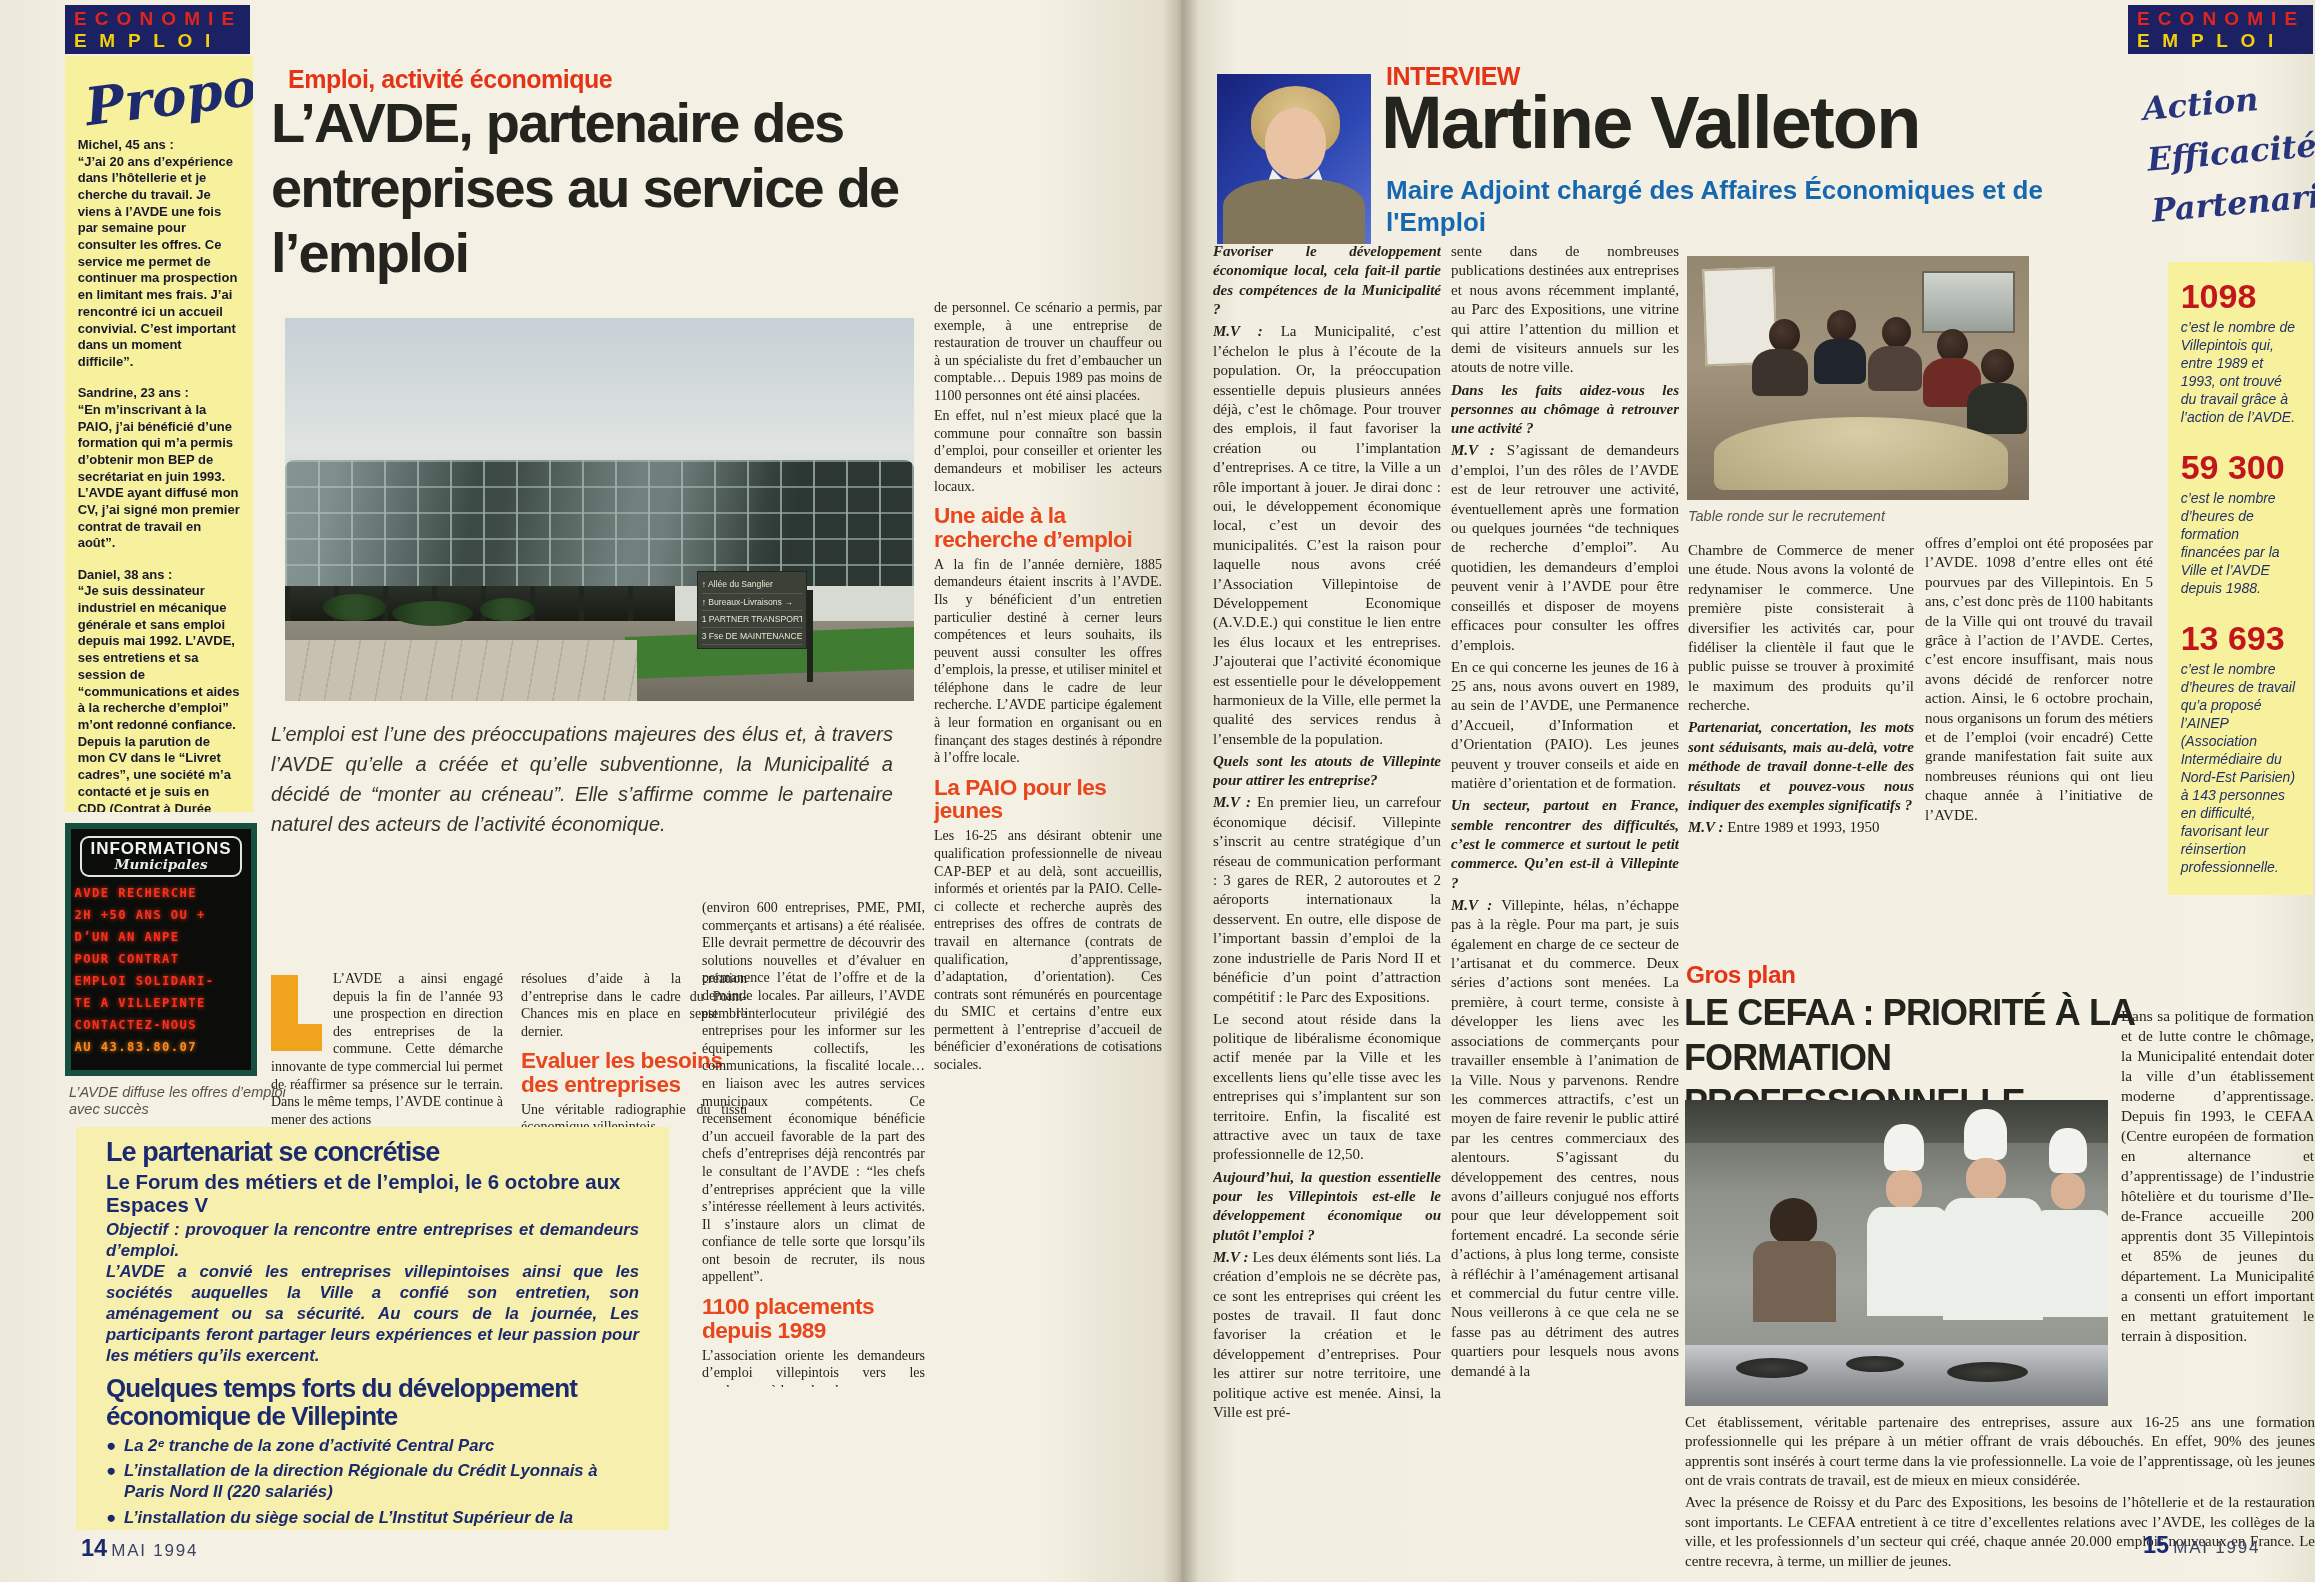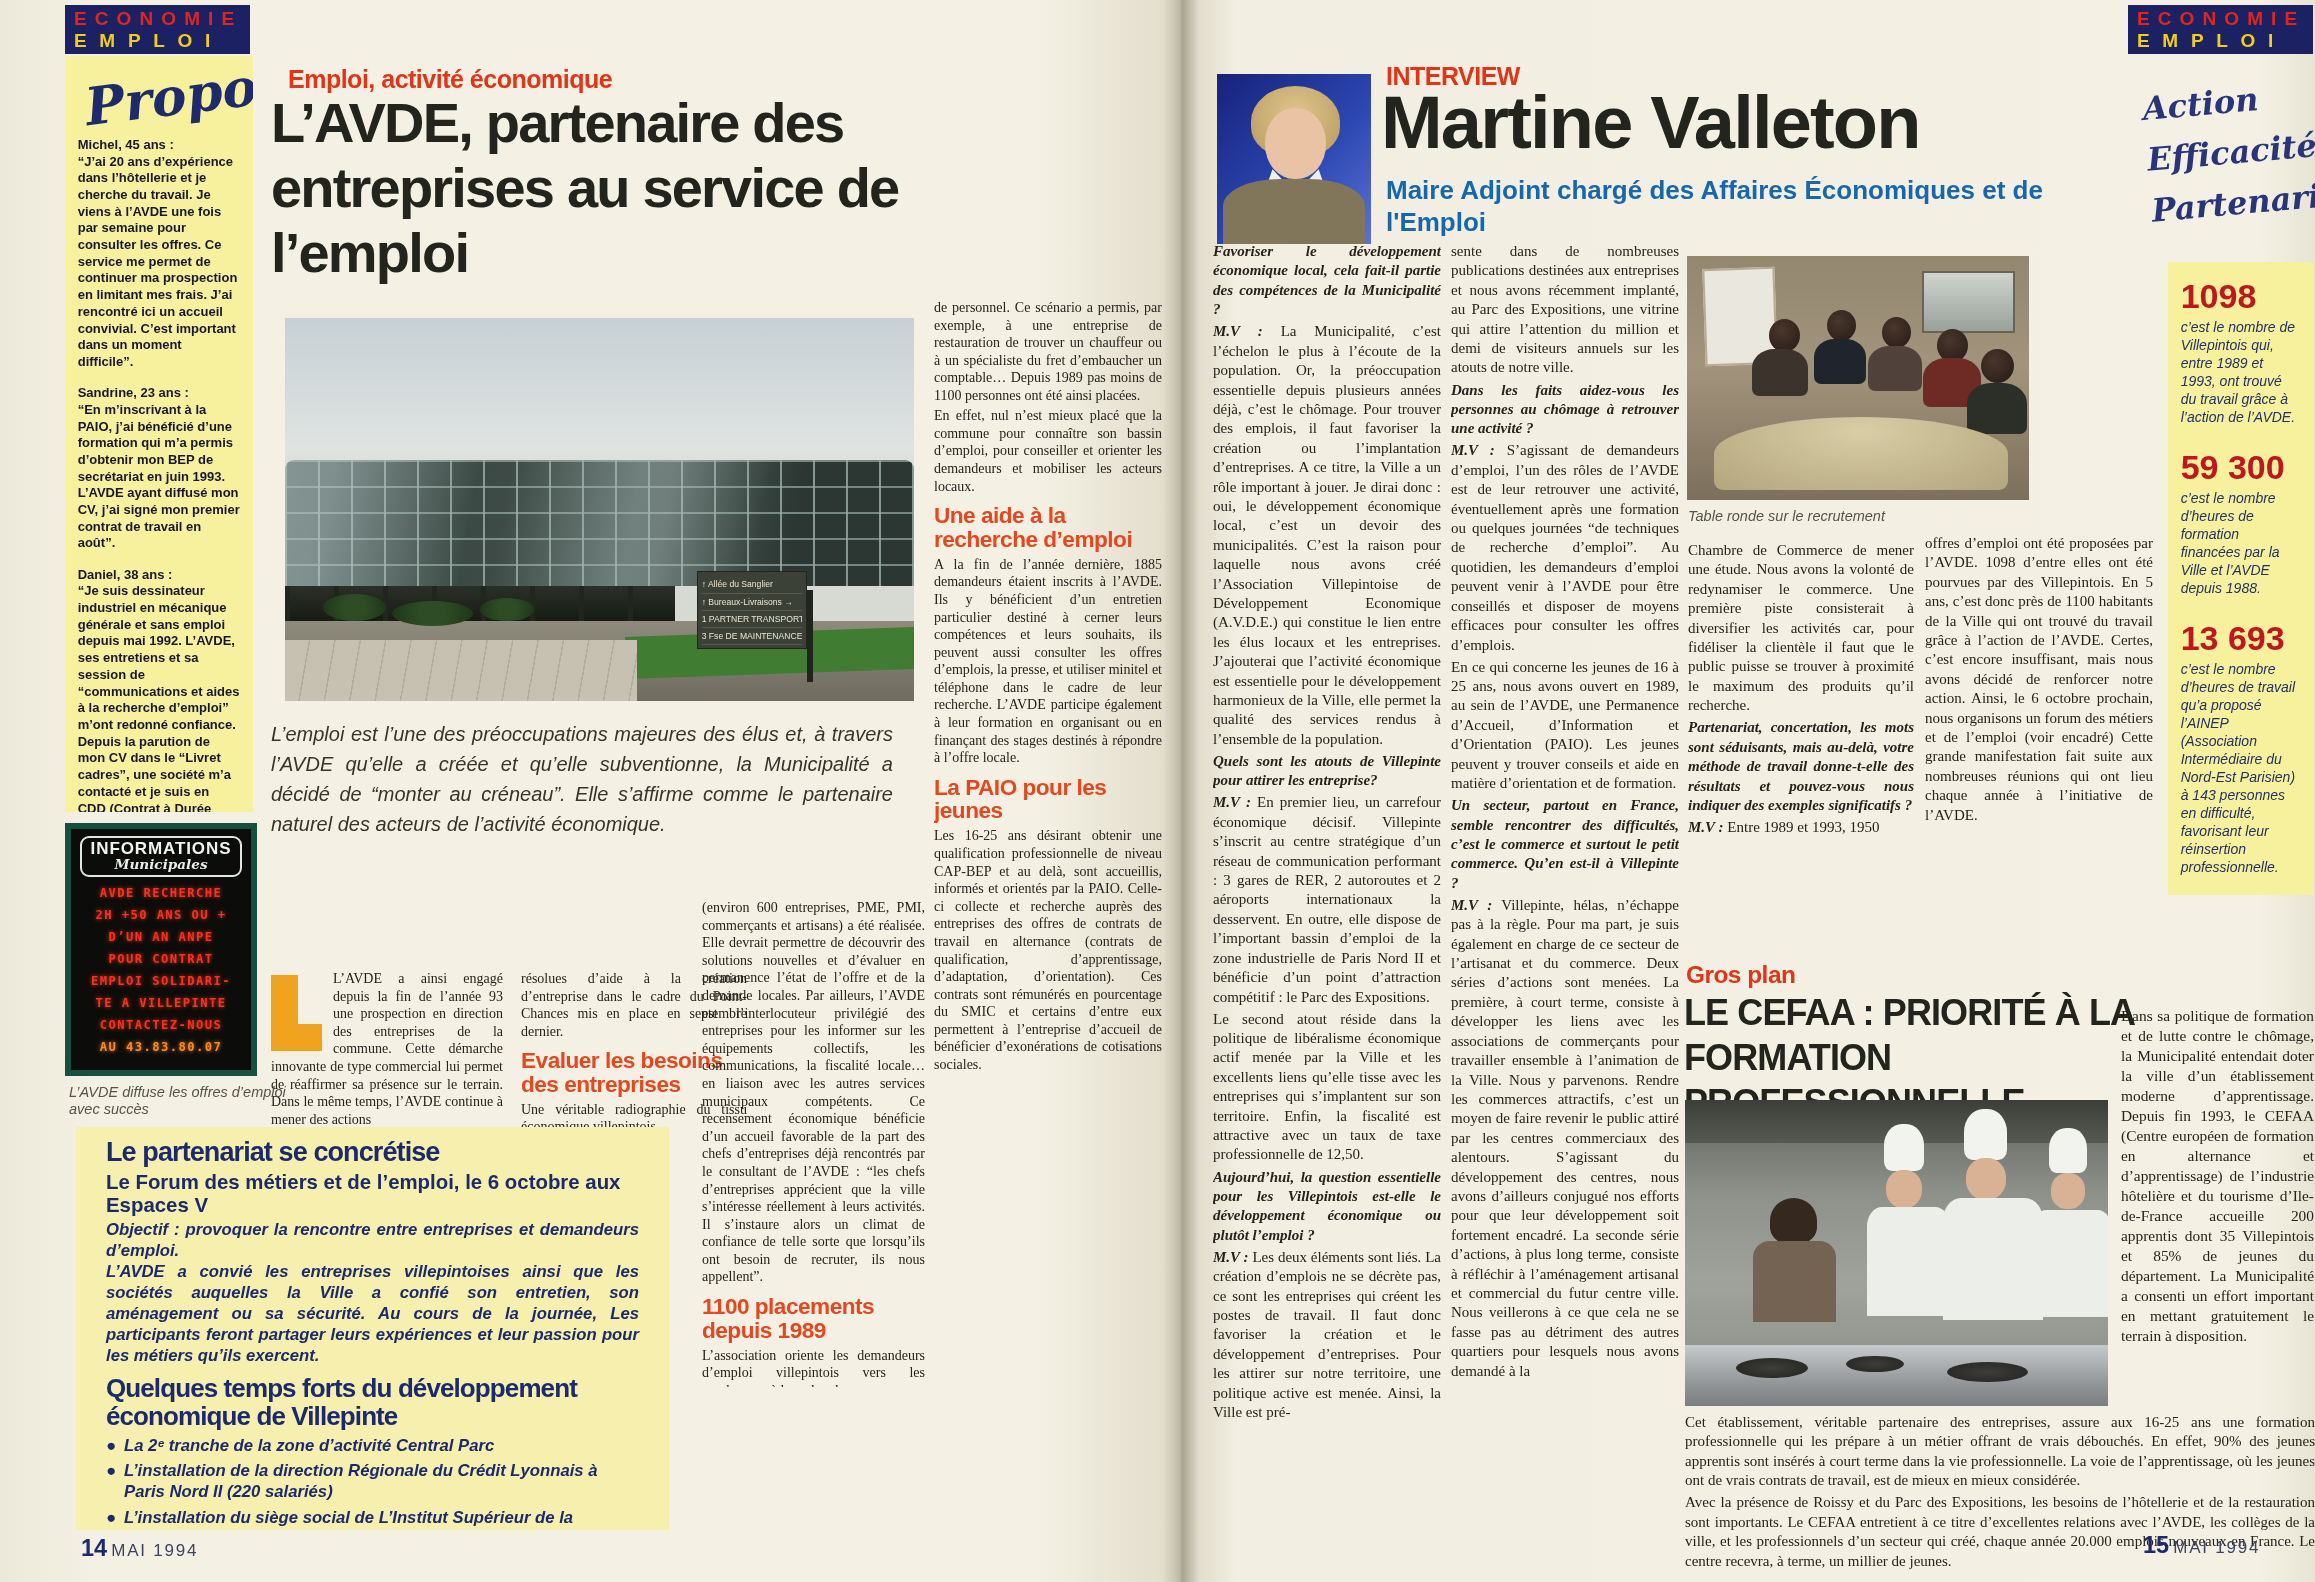--- a/index.html
+++ b/index.html
@@ -44,7 +44,7 @@
   .led-head .h1{color:#eef4ee;font-weight:bold;font-size:17px;letter-spacing:0.9px;}
   .led-head .h2{font-family:"DejaVu Serif",serif;font-style:italic;font-weight:bold;color:#e8efe6;font-size:13.6px;margin-top:-2.7px;}
   .led-line{font-family:"DejaVu Sans Mono",monospace;font-weight:bold;font-size:12.2px;letter-spacing:1.4px;
-            color:#ff2f1d;text-align:center;line-height:22px;text-shadow:0 0 4.5px rgba(255,60,30,.9);white-space:nowrap;}
+            color:#ff2f1d;line-height:22px;text-shadow:0 0 4.5px rgba(255,60,30,.9);white-space:nowrap;}
   .led-line.last{color:#ff8a1c;text-shadow:0 0 4.5px rgba(255,140,30,.9);}
   
   .partner{background:#f6efad;padding:11px 30px;box-sizing:border-box;}

